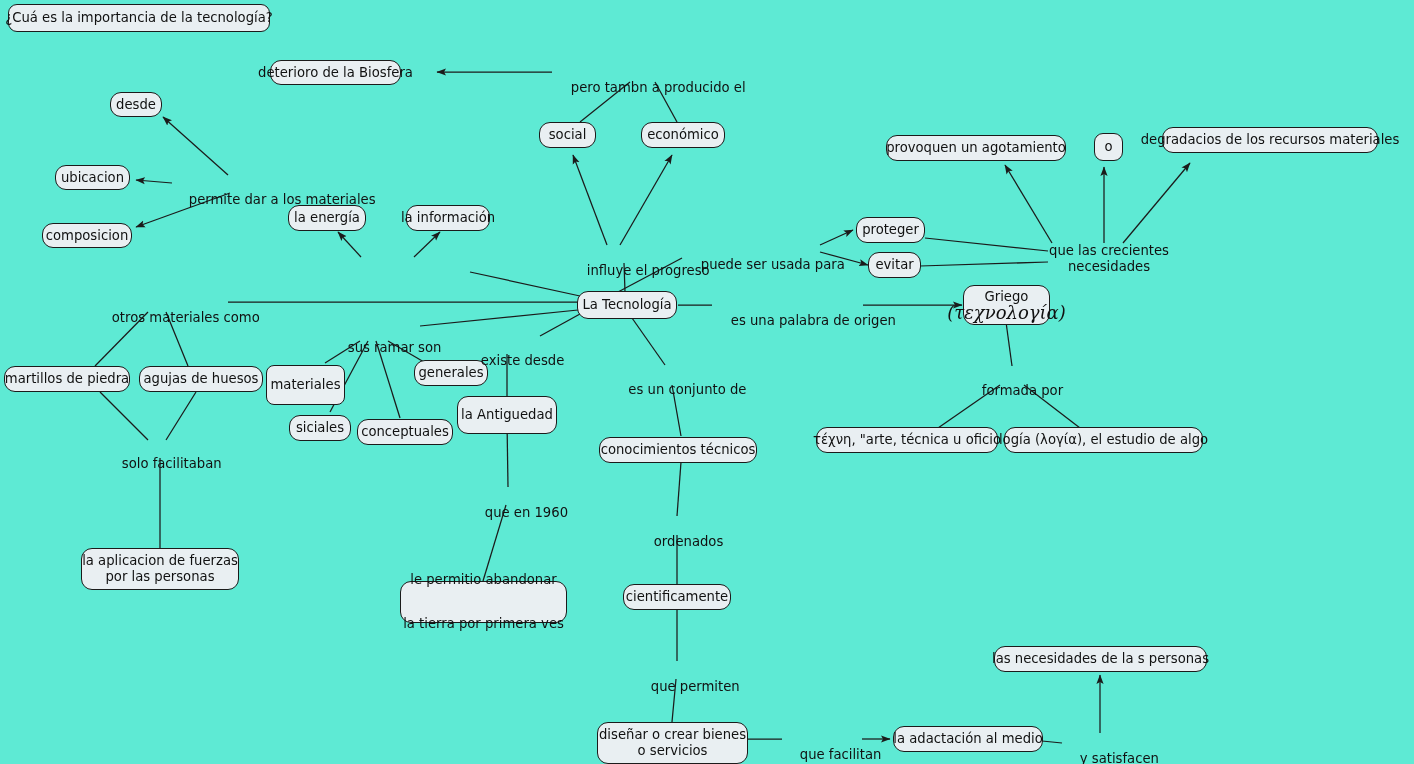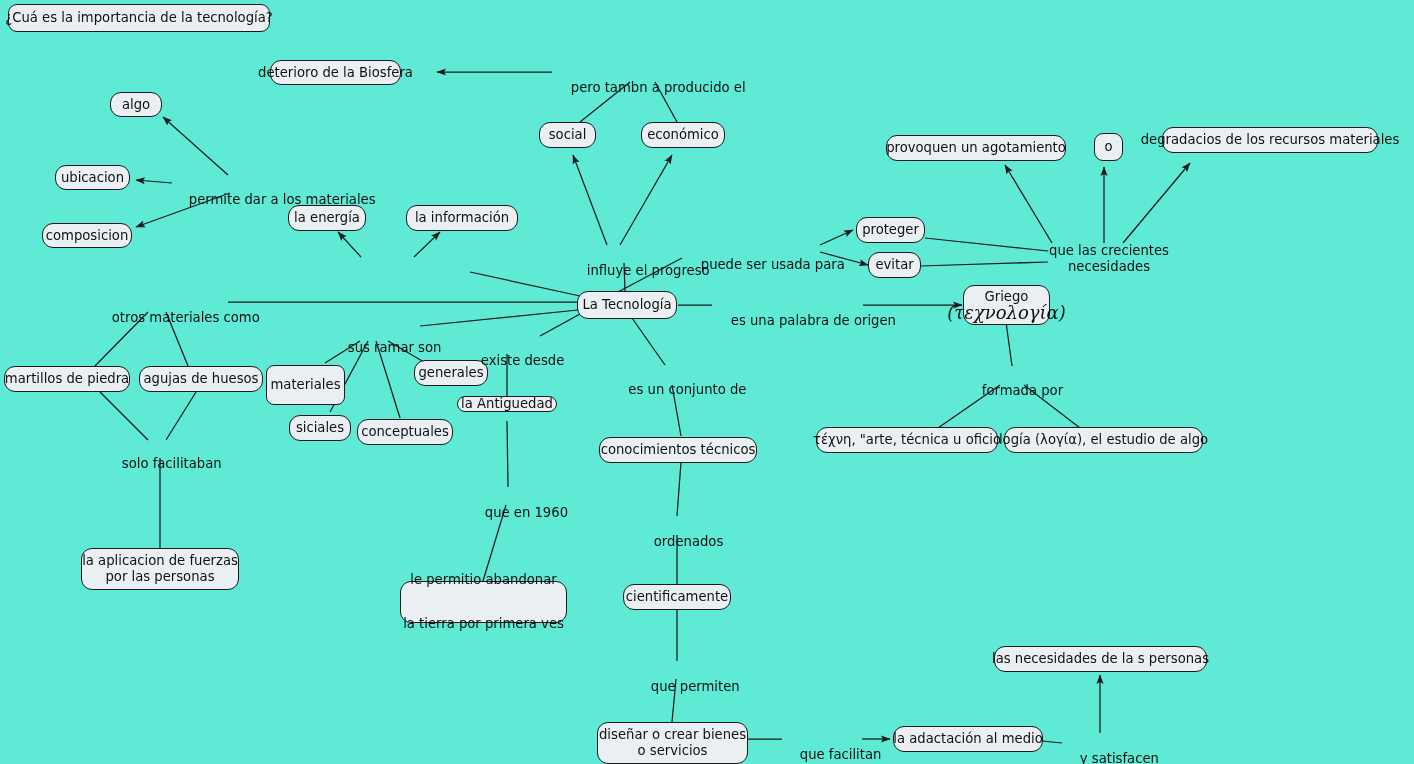--- a/index.html
+++ b/index.html
@@ -192,7 +192,7 @@
   </div>
 
   <div class="node" style="left:110px; top:92px; width:52px; height:25px;">
-    <span>algo</span>
+    <span>desde</span>
   </div>
 
   <div class="node" style="left:539px; top:122px; width:57px; height:26px;">

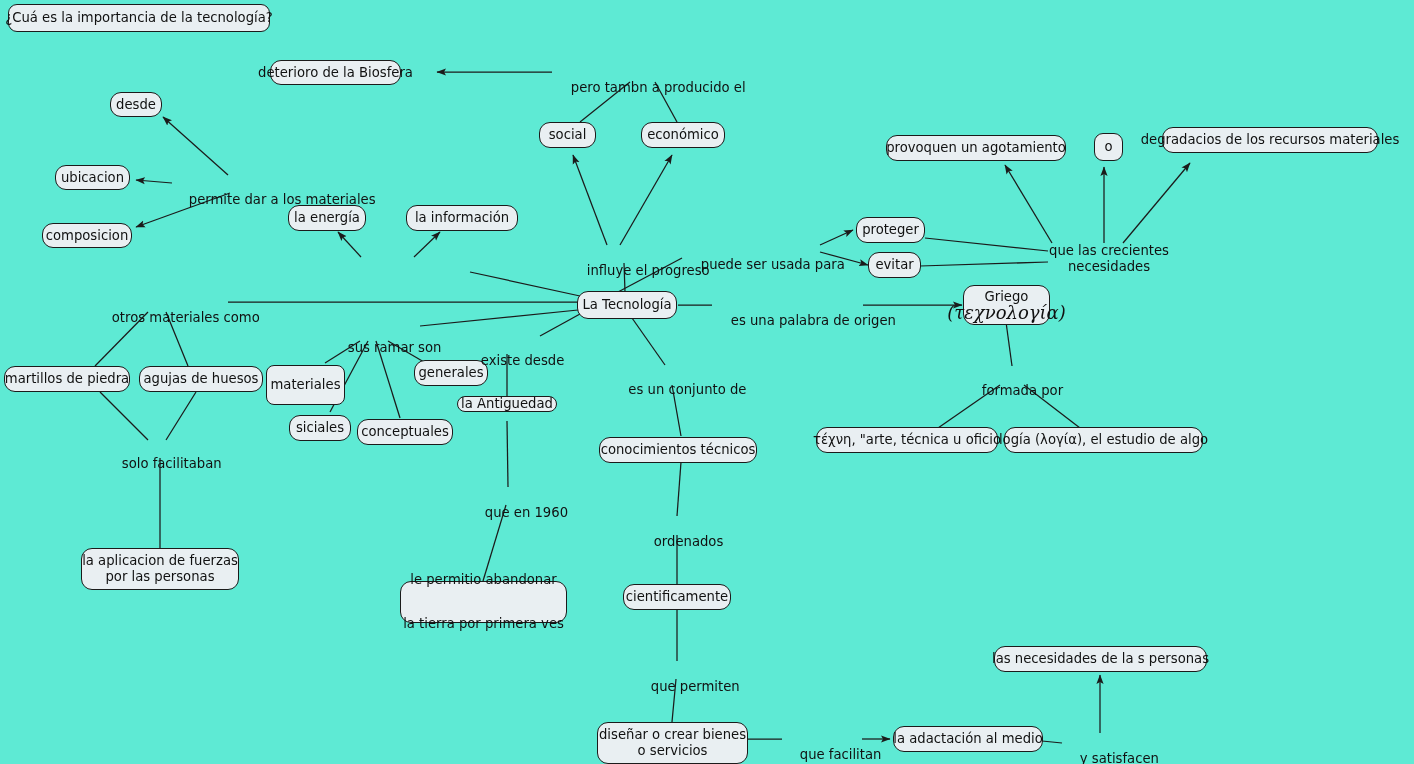--- a/index.html
+++ b/index.html
@@ -223,7 +223,7 @@
     <span>la energía</span>
   </div>
 
-  <div class="node" style="left:406px; top:205px; width:112px; height:26px;align-items:center;">
+  <div class="node" style="left:406px; top:205px; width:84px; height:26px;align-items:center;">
     <span>la información</span>
   </div>
 

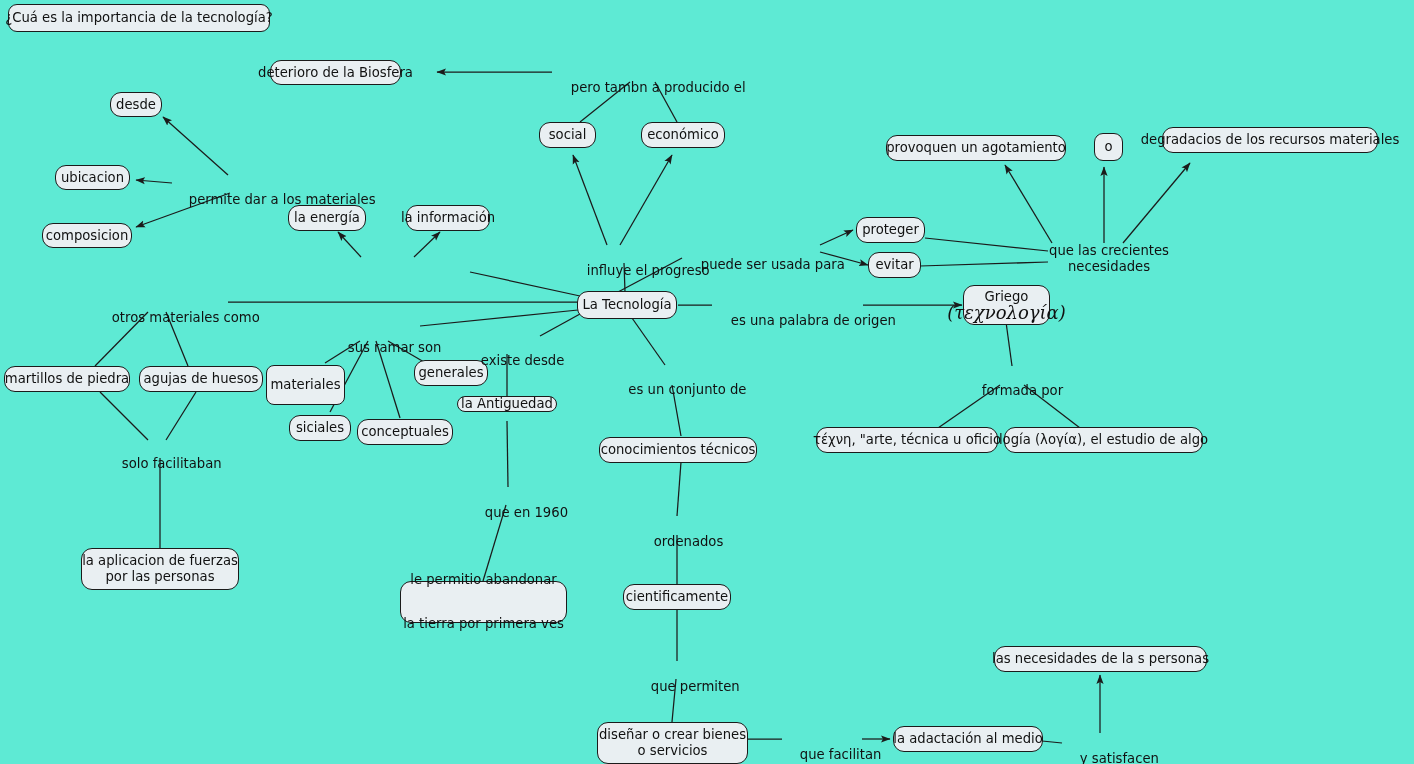--- a/index.html
+++ b/index.html
@@ -264,7 +264,7 @@
     <span>generales</span>
   </div>
 
-  <div class="node" style="left:457px; top:396px; width:100px; height:16px;">
+  <div class="node" style="left:457px; top:396px; width:100px; height:38px;">
     <span>la Antiguedad</span>
   </div>
 

